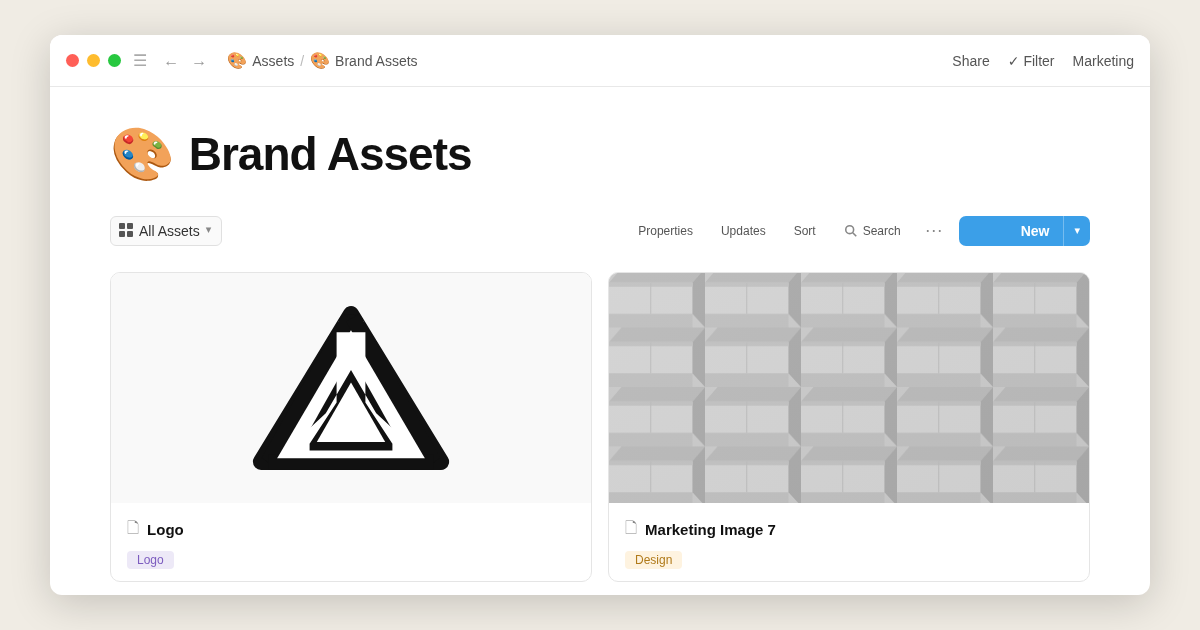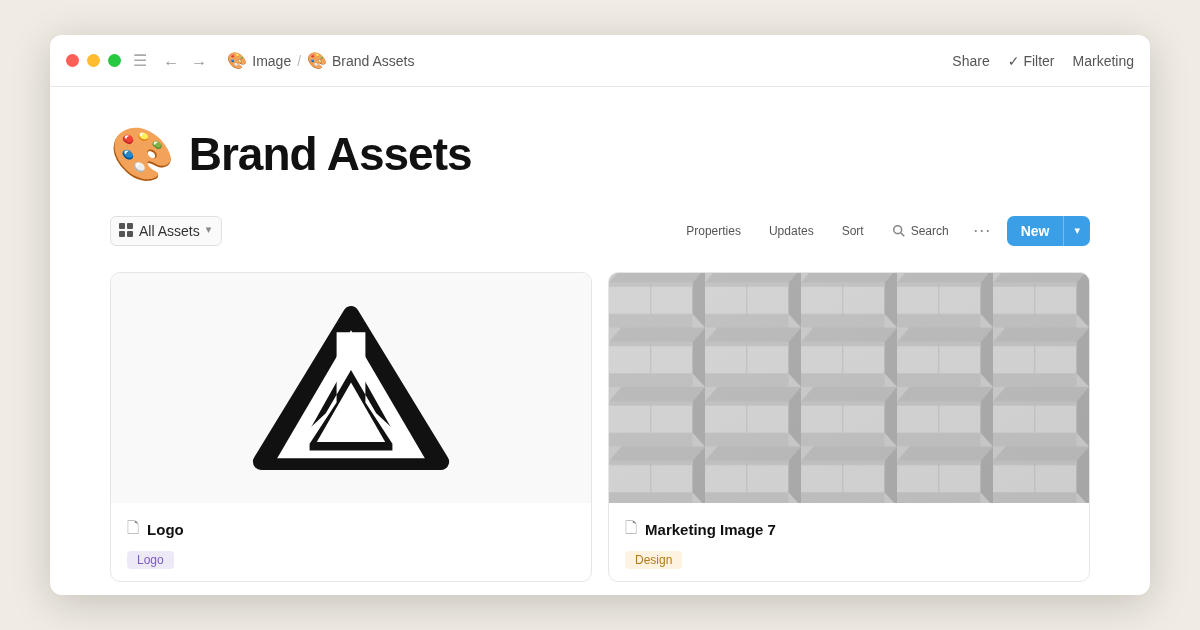--- a/index.html
+++ b/index.html
@@ -306,7 +306,7 @@
     <div class="breadcrumb">
       <span class="breadcrumb-item">
         <span class="emoji-icon">🎨</span>
-        <span>Image</span>
+        <span>Assets</span>
       </span>
       <span class="breadcrumb-sep">/</span>
       <span class="breadcrumb-item">

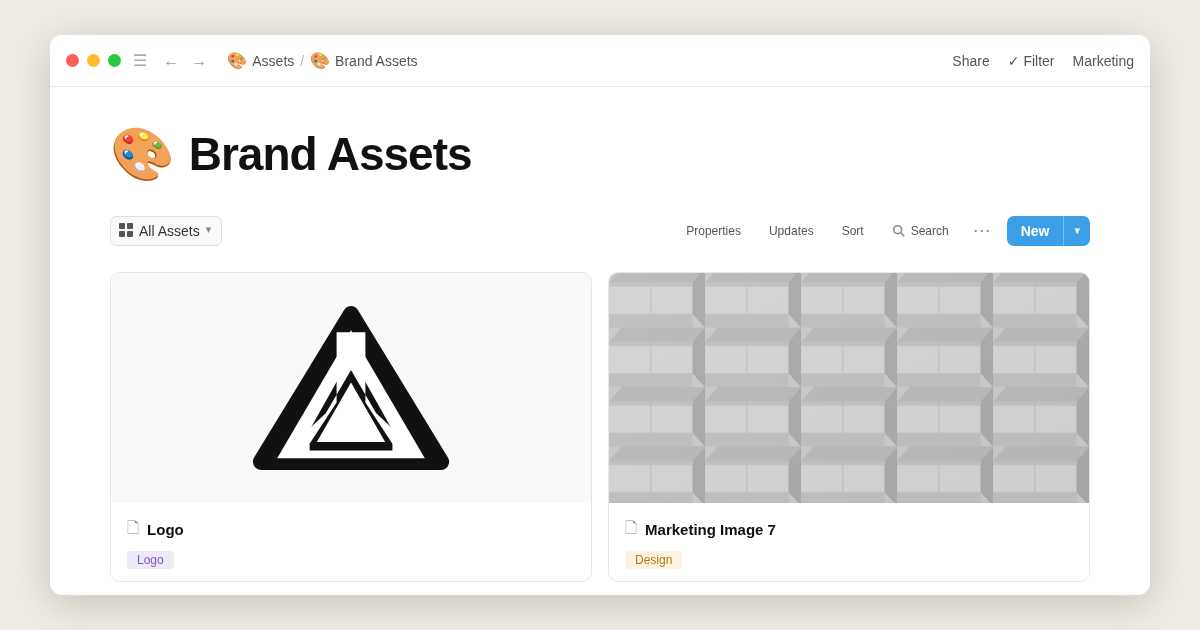--- a/index.html
+++ b/index.html
@@ -191,6 +191,7 @@
       border-radius: 7px;
       overflow: hidden;
       margin-left: 4px;
+      padding-left: 48px;
     }
     .new-btn {
       background: none;

